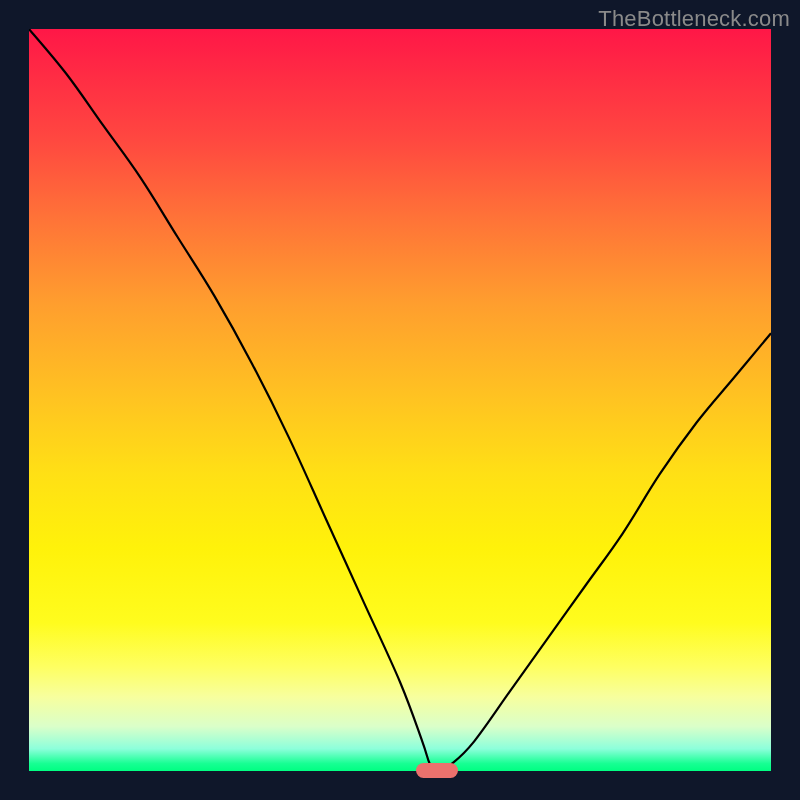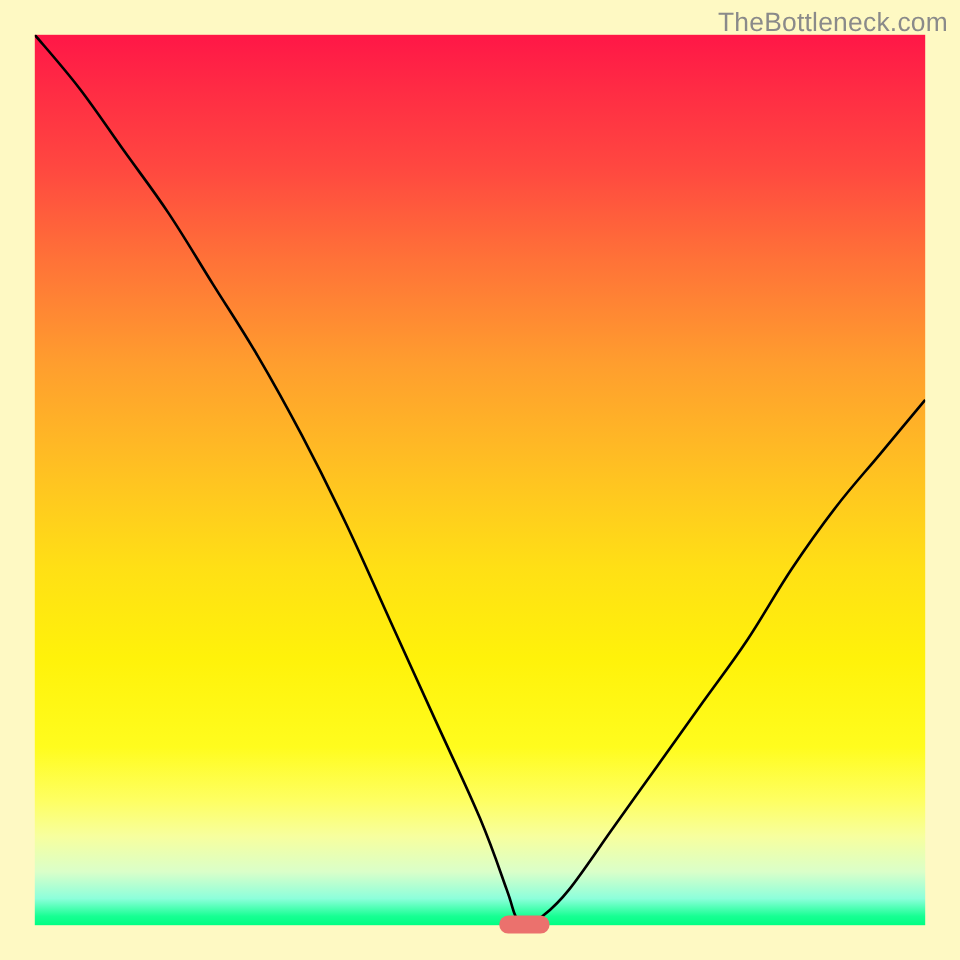--- a/index.html
+++ b/index.html
@@ -18,7 +18,7 @@
     left: 0;
     width: 800px;
     height: 800px;
-    background: #fef9c3;
+    background: #0f172a;
   }
   .plot-area {
     position: absolute;

